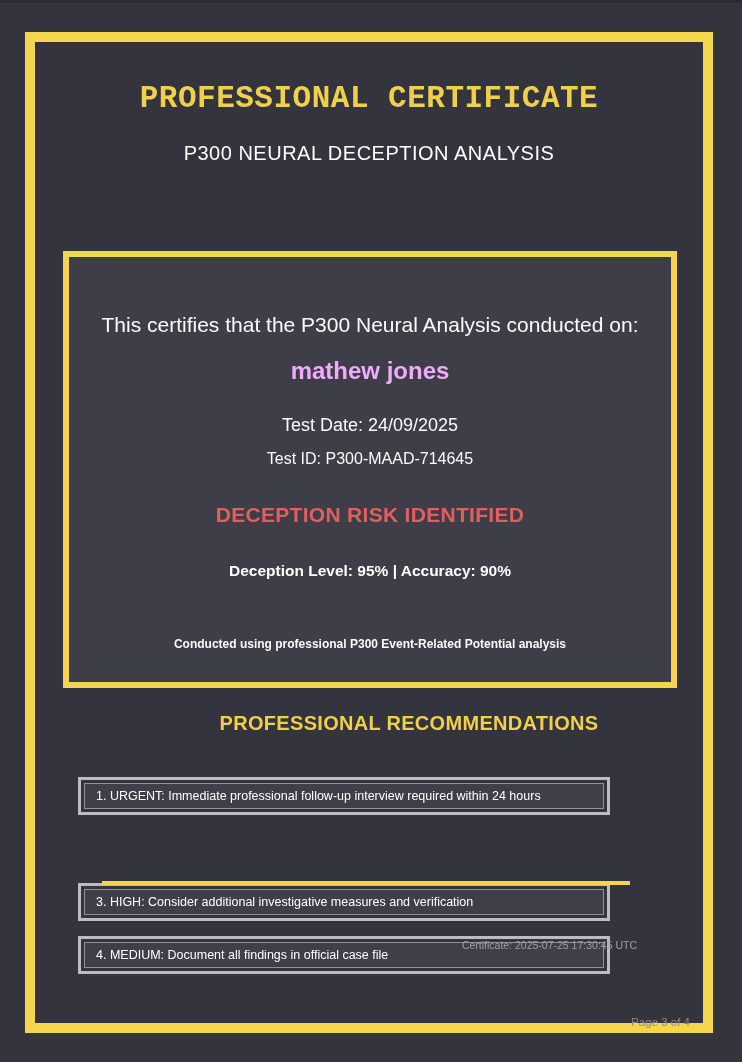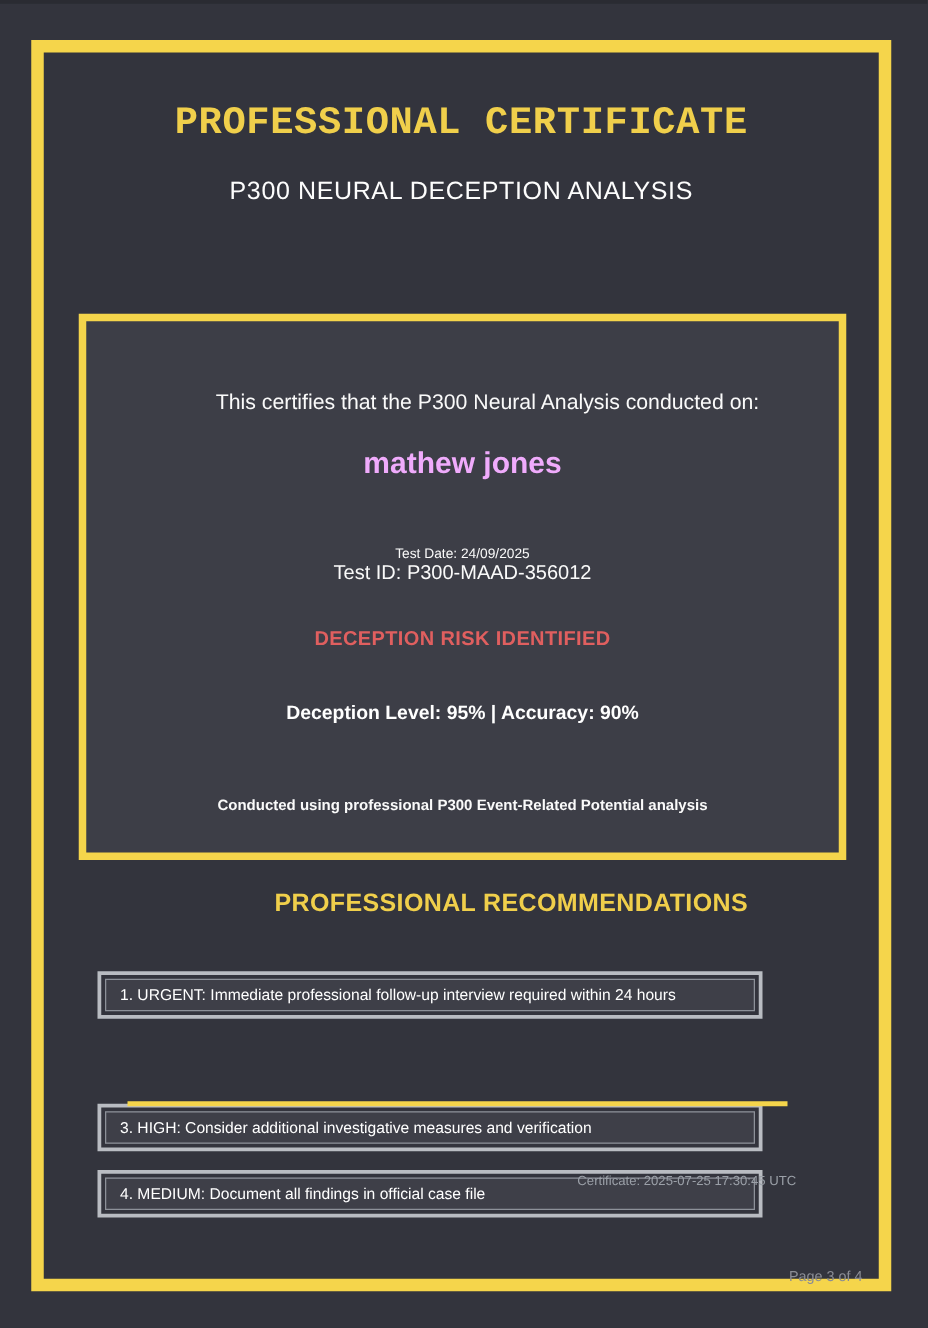--- a/index.html
+++ b/index.html
@@ -21,7 +21,7 @@
     border:6px solid #f5d54b; background:#3d3e47; box-sizing:border-box; z-index:2;
   }
   .cert-line { position:absolute; left:0; width:602px; text-align:center; line-height:1.2; }
-  .intro   { top:55px;  font-size:17px; color:#fafafa;padding-left:20px; }
+  .intro   { top:55px;  font-size:21px; color:#fafafa; }
   .name    { top:100px; font-size:24px; font-weight:bold; color:#f0abfc; }
   .t-date  { top:180px; font-size:11px; color:#fafafa; }
   .t-id    { top:192px; font-size:16px; color:#fafafa; }

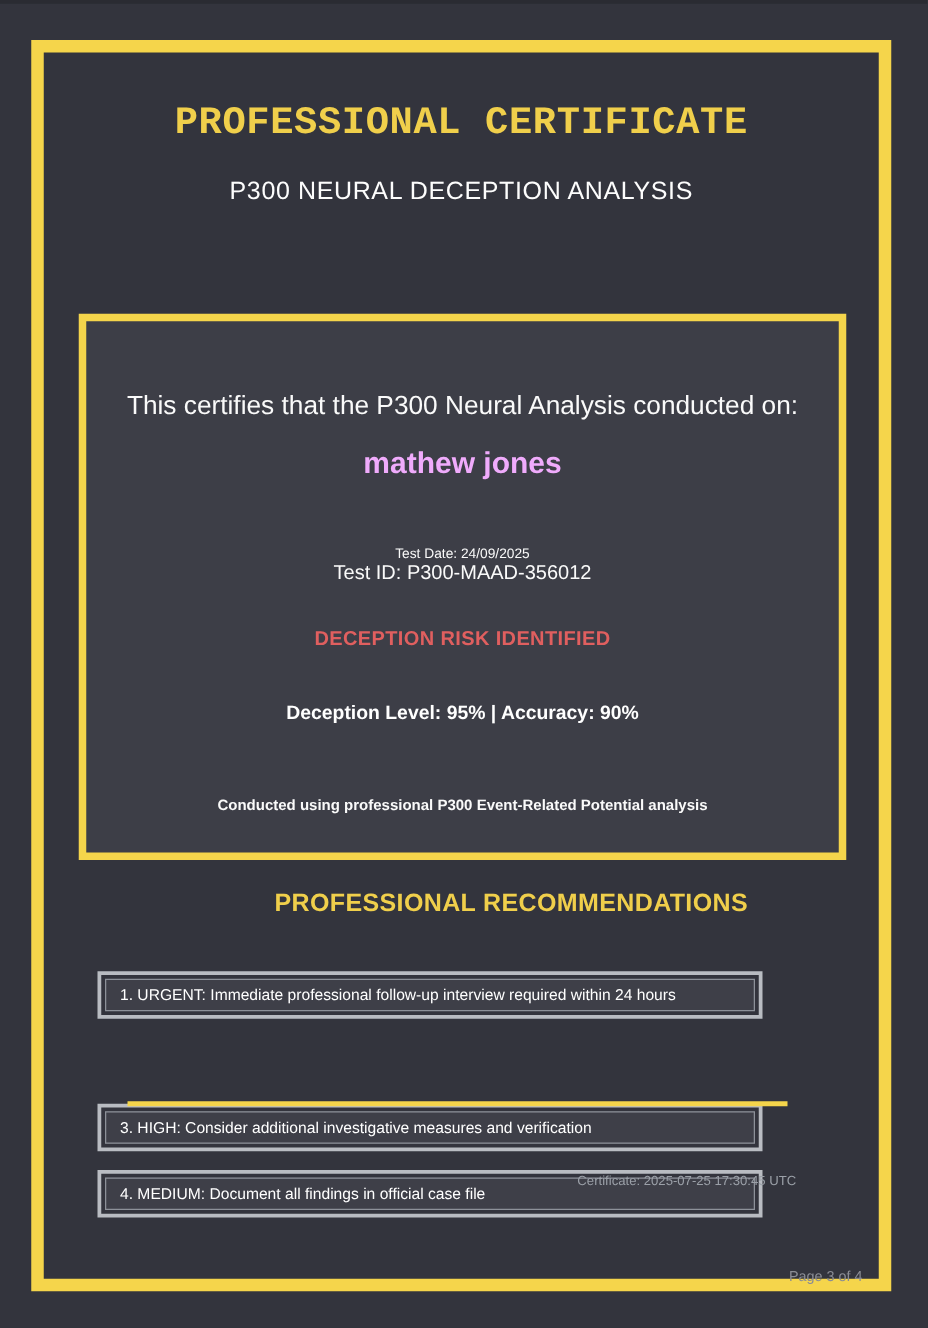--- a/index.html
+++ b/index.html
@@ -23,7 +23,7 @@
   .cert-line { position:absolute; left:0; width:602px; text-align:center; line-height:1.2; }
   .intro   { top:55px;  font-size:21px; color:#fafafa; }
   .name    { top:100px; font-size:24px; font-weight:bold; color:#f0abfc; }
-  .t-date  { top:180px; font-size:11px; color:#fafafa; }
+  .t-date  { top:158px; font-size:18px; color:#fafafa; }
   .t-id    { top:192px; font-size:16px; color:#fafafa; }
   .risk    { top:245px; font-size:16px; font-weight:bold; color:#e05f5f; letter-spacing:0.3px; }
   .metrics { top:305px; font-size:15.5px; font-weight:bold; color:#ffffff; }

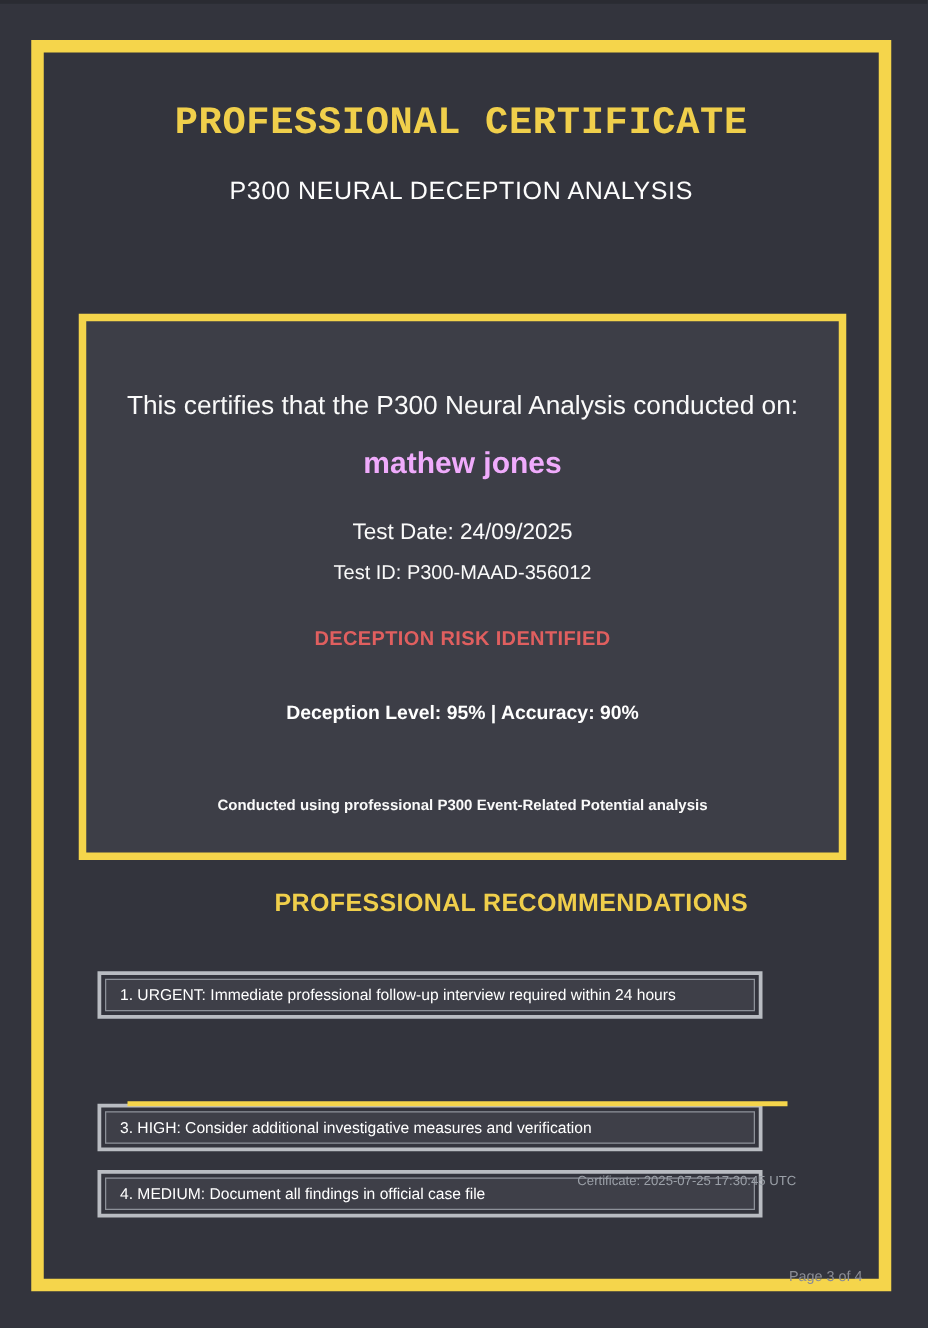--- a/index.html
+++ b/index.html
@@ -61,7 +61,7 @@
     <div class="cert-line intro">This certifies that the P300 Neural Analysis conducted on:</div>
     <div class="cert-line name">mathew jones</div>
     <div class="cert-line t-date">Test Date: 24/09/2025</div>
-    <div class="cert-line t-id">Test ID: P300-MAAD-356012</div>
+    <div class="cert-line t-id">Test ID: P300-MAAD-714645</div>
     <div class="cert-line risk">DECEPTION RISK IDENTIFIED</div>
     <div class="cert-line metrics">Deception Level: 95% | Accuracy: 90%</div>
     <div class="cert-line method">Conducted using professional P300 Event-Related Potential analysis</div>

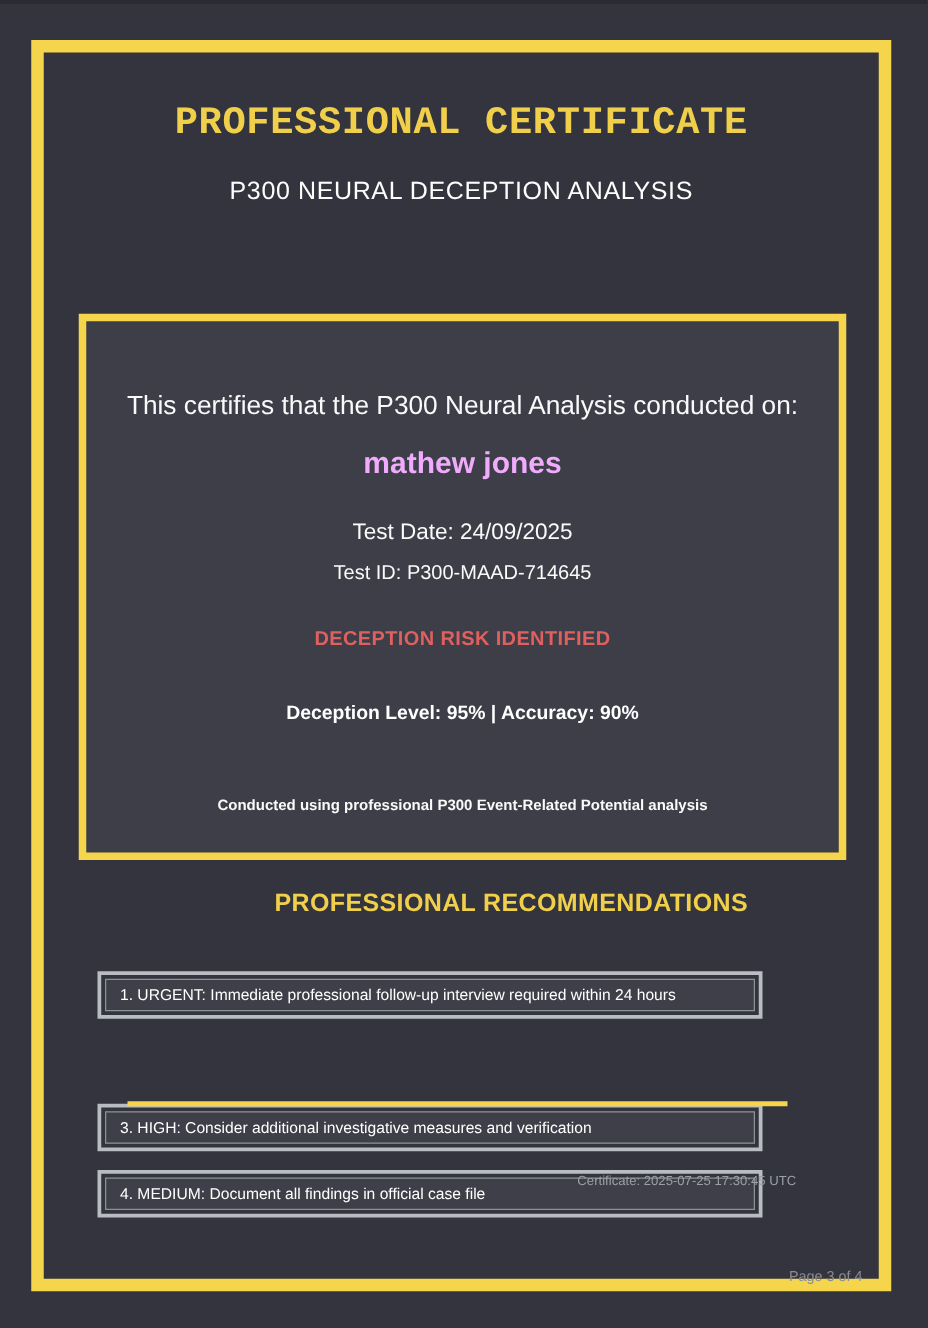--- a/index.html
+++ b/index.html
@@ -25,7 +25,7 @@
   .name    { top:100px; font-size:24px; font-weight:bold; color:#f0abfc; }
   .t-date  { top:158px; font-size:18px; color:#fafafa; }
   .t-id    { top:192px; font-size:16px; color:#fafafa; }
-  .risk    { top:245px; font-size:16px; font-weight:bold; color:#e05f5f; letter-spacing:0.3px; }
+  .risk    { top:245px; font-size:21px; font-weight:bold; color:#e05f5f; letter-spacing:0.3px; }
   .metrics { top:305px; font-size:15.5px; font-weight:bold; color:#ffffff; }
   .method  { top:380px; font-size:12px; font-weight:bold; color:#fafafa; }
   .rec-heading { top:712px; font-size:20px; font-weight:bold; color:#f0cf4b; letter-spacing:0.3px;padding-left:40px; }

